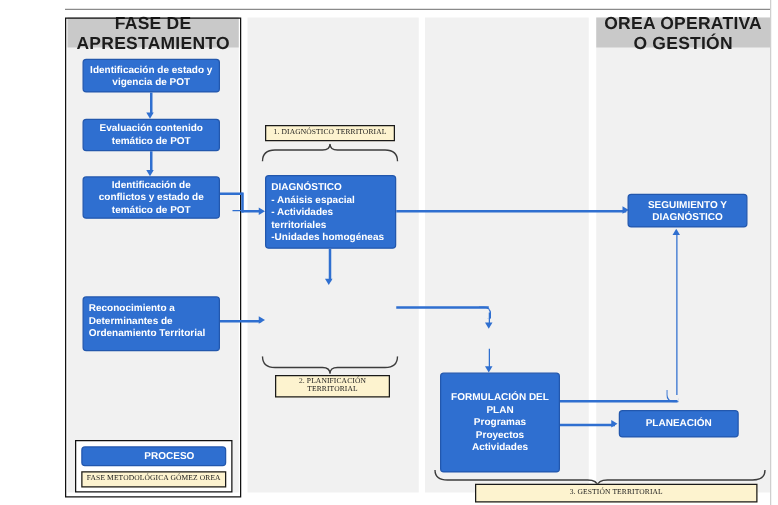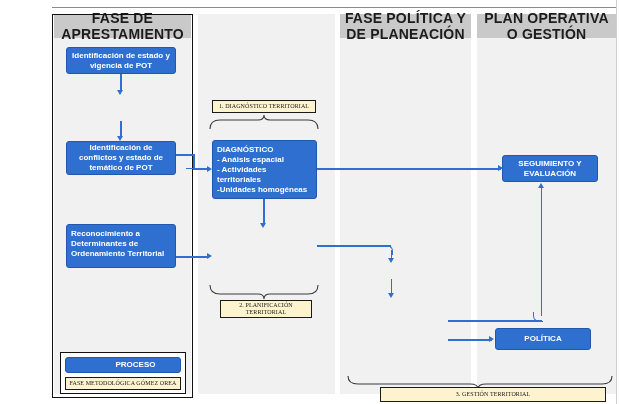--- a/index.html
+++ b/index.html
@@ -71,9 +71,6 @@
 
   <div class="lane-head" style="left:54px;width:137px;">
     <span>FASE DE APRESTAMIENTO</span>
-  </div>
-  <div class="lane-head" style="left:340px;width:131px;">
-    <span>FASE POLÍTICA Y DE PLANEACIÓN</span>
   </div>
   <div class="lane-head" style="left:477px;width:139px;">
     <span>PLAN OPERATIVA O GESTIÓN</span>

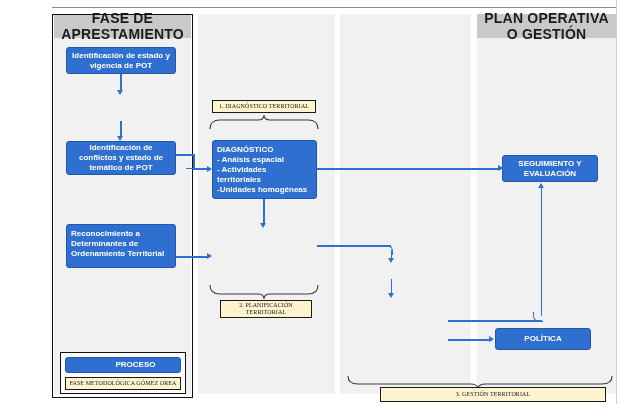--- a/index.html
+++ b/index.html
@@ -73,7 +73,7 @@
     <span>FASE DE APRESTAMIENTO</span>
   </div>
   <div class="lane-head" style="left:477px;width:139px;">
-    <span>PLAN OPERATIVA O GESTIÓN</span>
+    <span>OREA OPERATIVA O GESTIÓN</span>
   </div>
 
   <div class="frame-left"></div>

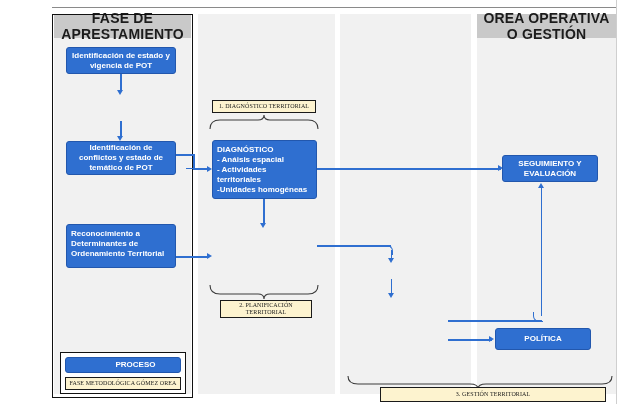--- a/index.html
+++ b/index.html
@@ -84,6 +84,9 @@
   <div class="ln v" style="left:120px;top:74px;height:17px;"></div>
   <div class="arrow down" style="left:117.3px;top:90px;"></div>
 
+  <div class="node" style="left:66px;top:95px;width:110px;height:26px;">
+    <span class="inner">Evaluación contenido temático de POT</span>
+  </div>
   <div class="ln v" style="left:120px;top:121px;height:16px;"></div>
   <div class="arrow down" style="left:117.3px;top:136px;"></div>
 

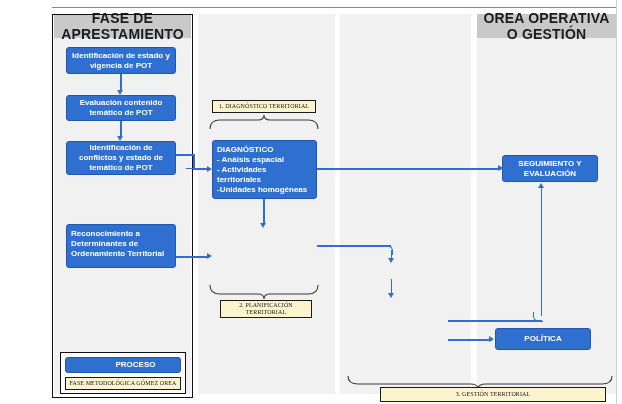--- a/index.html
+++ b/index.html
@@ -164,7 +164,7 @@
   <div class="arrow right" style="left:489px;top:336px;"></div>
 
   <div class="node" style="left:502px;top:155px;width:96px;height:27px;">
-    <span class="inner">SEGUIMIENTO Y EVALUACIÓN</span>
+    <span class="inner">SEGUIMIENTO Y DIAGNÓSTICO</span>
   </div>
 
   <div class="node" style="left:495px;top:328px;width:96px;height:22px;">

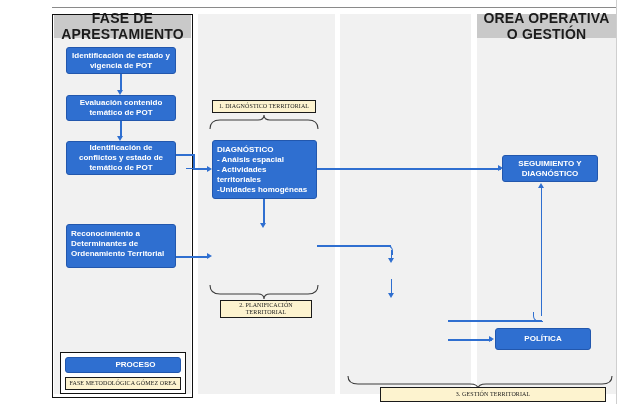--- a/index.html
+++ b/index.html
@@ -94,7 +94,7 @@
     <span class="inner">Identificación de conflictos y estado de temático de POT</span>
   </div>
 
-  <div class="node left-align" style="left:66px;top:224px;width:110px;height:44px;">
+  <div class="node left-align" style="left:66px;top:237px;width:110px;height:44px;">
     <span class="inner">Reconocimiento a Determinantes de Ordenamiento Territorial</span>
   </div>
 

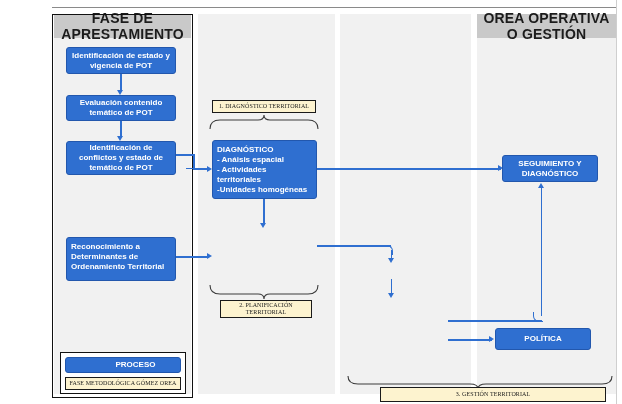--- a/index.html
+++ b/index.html
@@ -146,6 +146,12 @@
   <div class="ln v" style="left:390.5px;top:279px;height:16px;"></div>
   <div class="arrow down" style="left:388px;top:293px;"></div>
 
+  <div class="node" style="left:352px;top:298px;width:96px;height:80px;">
+    <span class="inner">FORMULACIÓN DEL PLAN
+Programas
+Proyectos
+Actividades</span>
+  </div>
 
   <svg class="brace" style="left:346px;top:376px;" width="268" height="14" viewBox="0 0 268 14">
     <path d="M2 0 Q2 8 12 8 L124 8 Q132 8 132 13 Q132 8 140 8 L256 8 Q266 8 266 0" fill="none" stroke="#3c3c3c" stroke-width="1.1"></path>

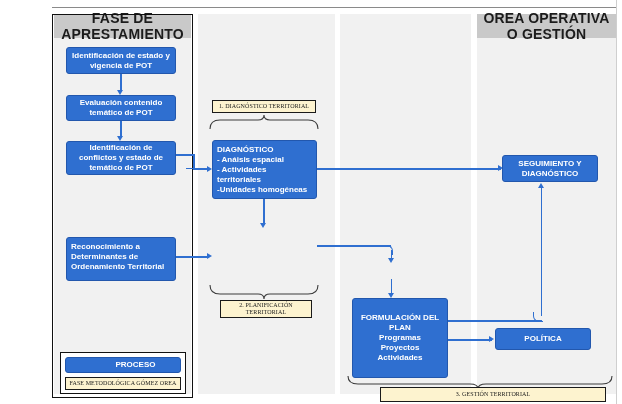--- a/index.html
+++ b/index.html
@@ -174,7 +174,7 @@
   </div>
 
   <div class="node" style="left:495px;top:328px;width:96px;height:22px;">
-    <span class="inner">POLÍTICA</span>
+    <span class="inner">PLANEACIÓN</span>
   </div>
 
   <div class="legend-frame"></div>

